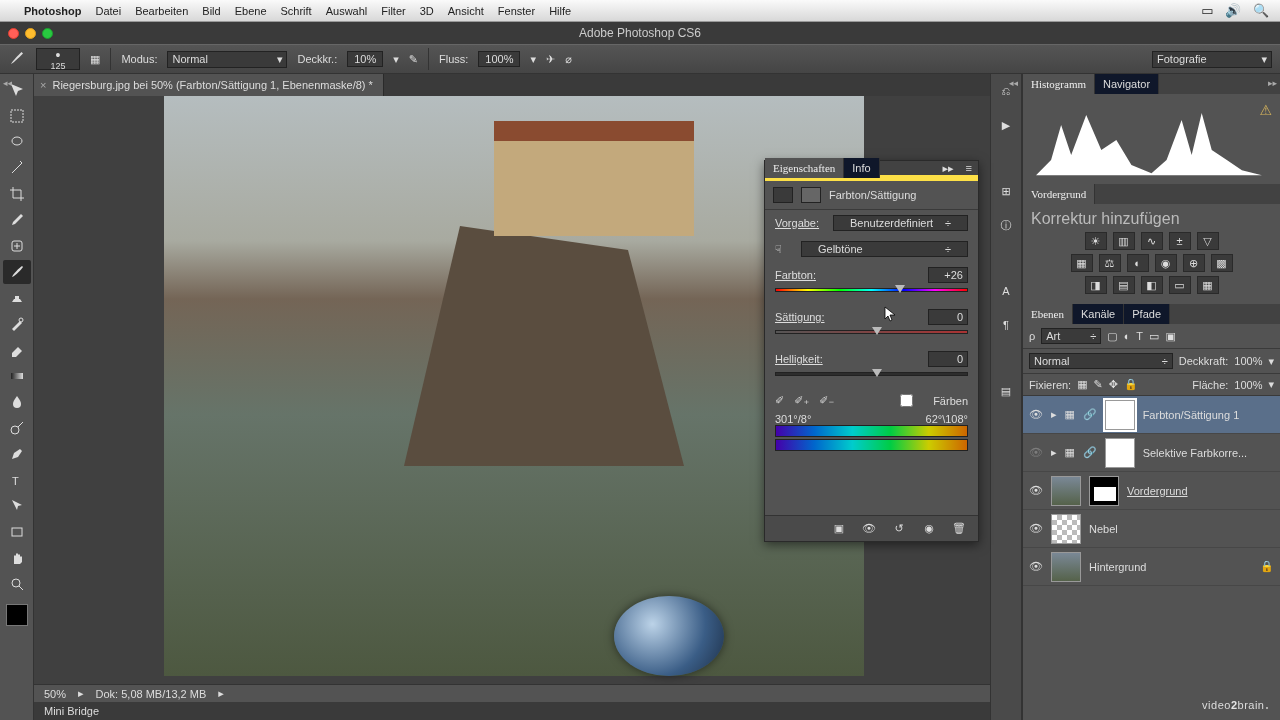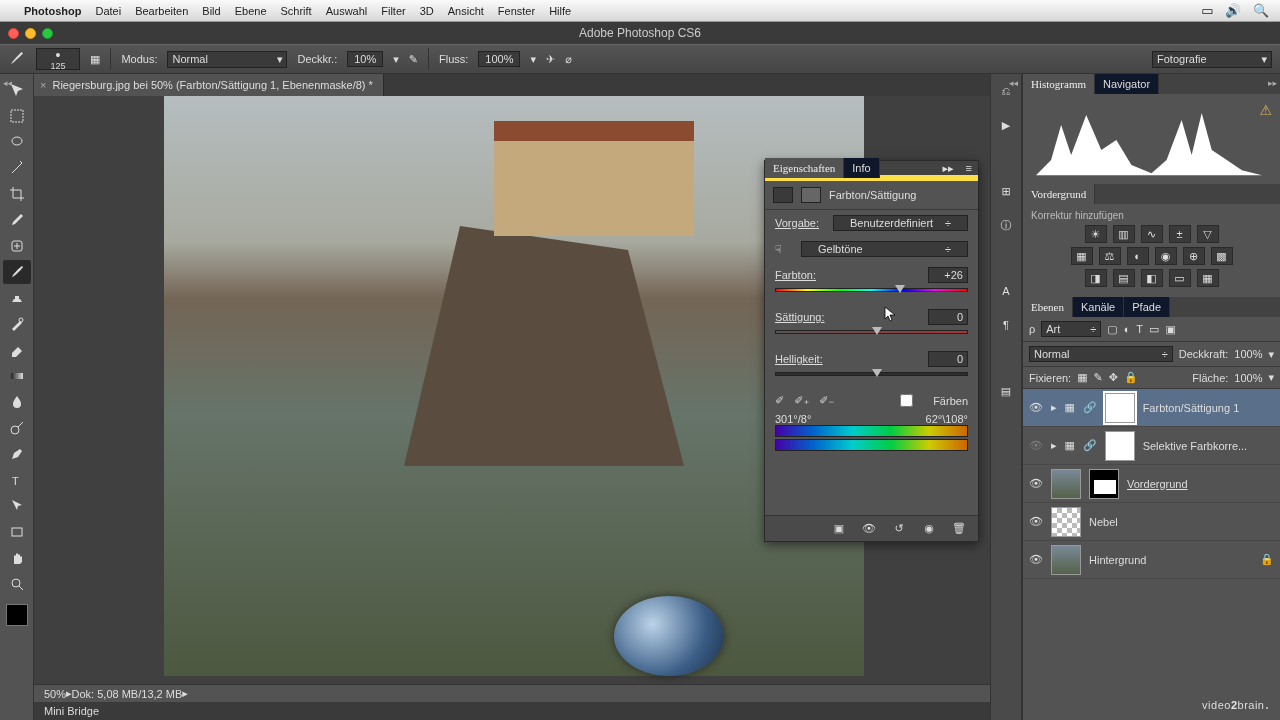--- a/index.html
+++ b/index.html
@@ -352,7 +352,7 @@
         <div class="ptab active">Vordergrund</div>
       </div>
     <div class="panel-body">
-      <div style="font-size:10px;color:#bbb;">Korrektur hinzufügen</div>
+      <div style="font-size:16px;color:#bbb;">Korrektur hinzufügen</div>
       <div class="korr-row">
         <div class="kic">☀</div>
         <div class="kic">▥</div>

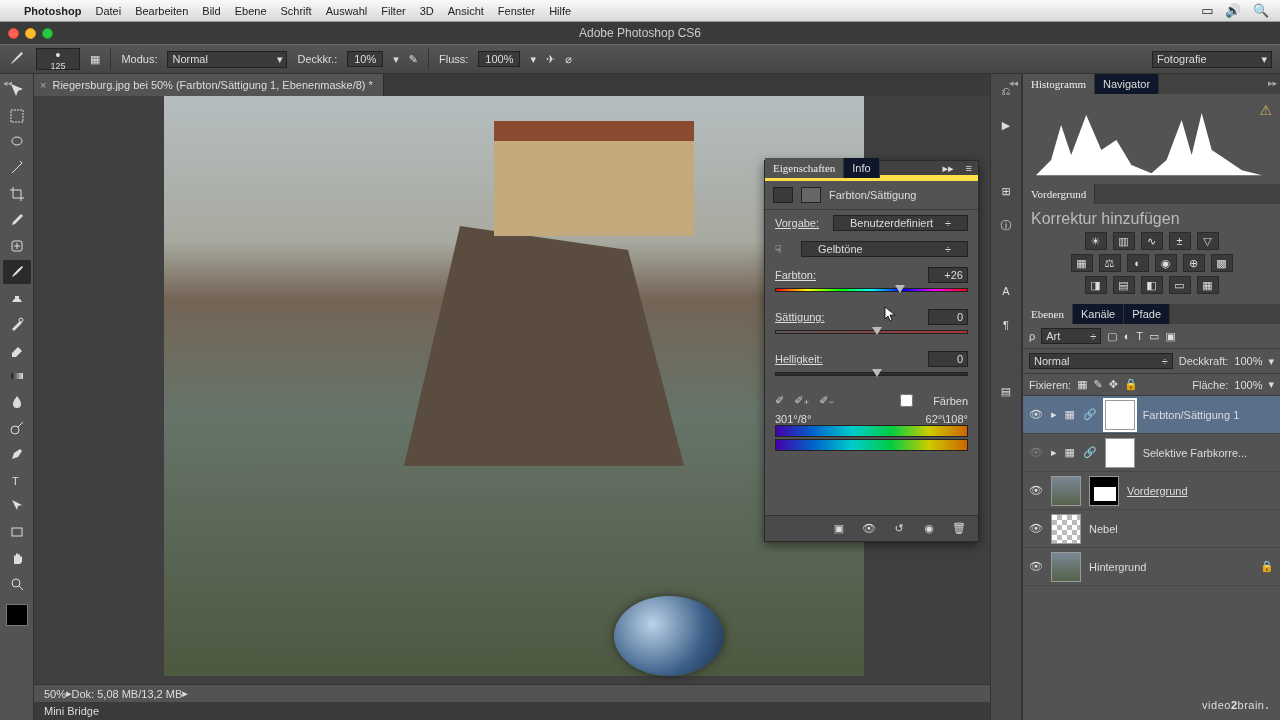--- a/index.html
+++ b/index.html
@@ -52,7 +52,7 @@
 .castle .bldg { position:absolute; left:30px; top:0; width:200px; height:100px; background:#c3a97c; }
 .castle .roof { position:absolute; left:30px; top:-15px; width:200px; height:20px; background:#8a4b30; }
 .logo-circ { position:absolute; left:580px; bottom:8px; width:110px; height:80px; border-radius:50%; background: radial-gradient(circle at 35% 35%, #bcd3e8, #3a5d86 60%, #1c2d44); box-shadow:0 0 10px rgba(0,0,0,.5); }
-.status-strip { height:18px; background:#535353; display:flex; align-items:center; padding:0 10px; border-top:1px solid #333; }
+.status-strip { height:18px; background:#535353; display:flex; align-items:center; padding:0 10px; gap:12px; border-top:1px solid #333; }
 .mini-bridge { height:18px; background:#3a3a3a; padding:0 10px; display:flex; align-items:center; }
 
 

